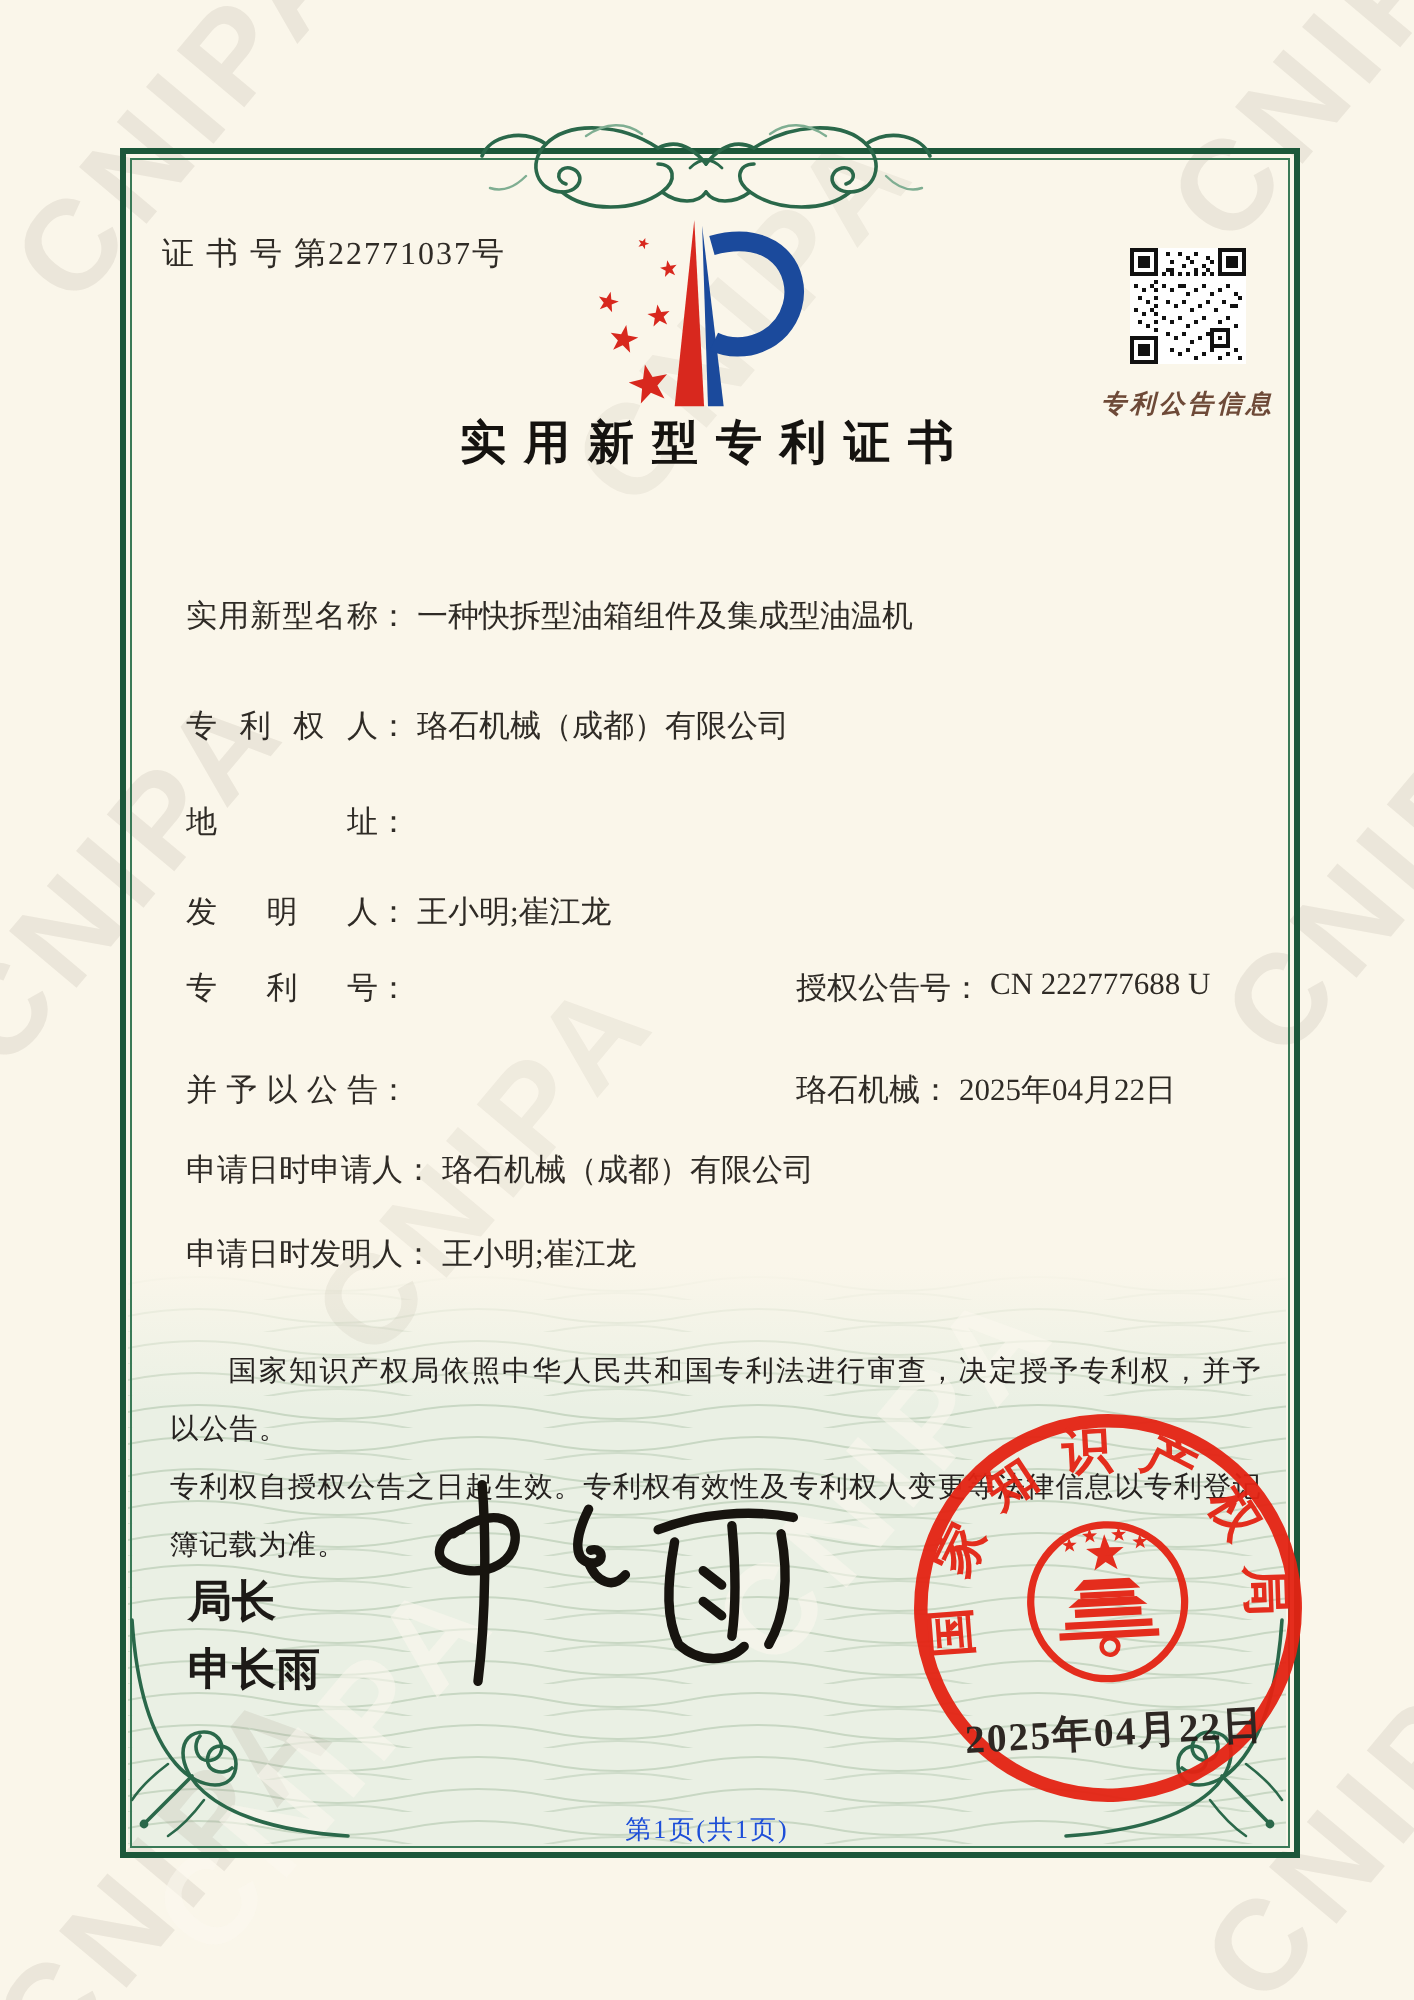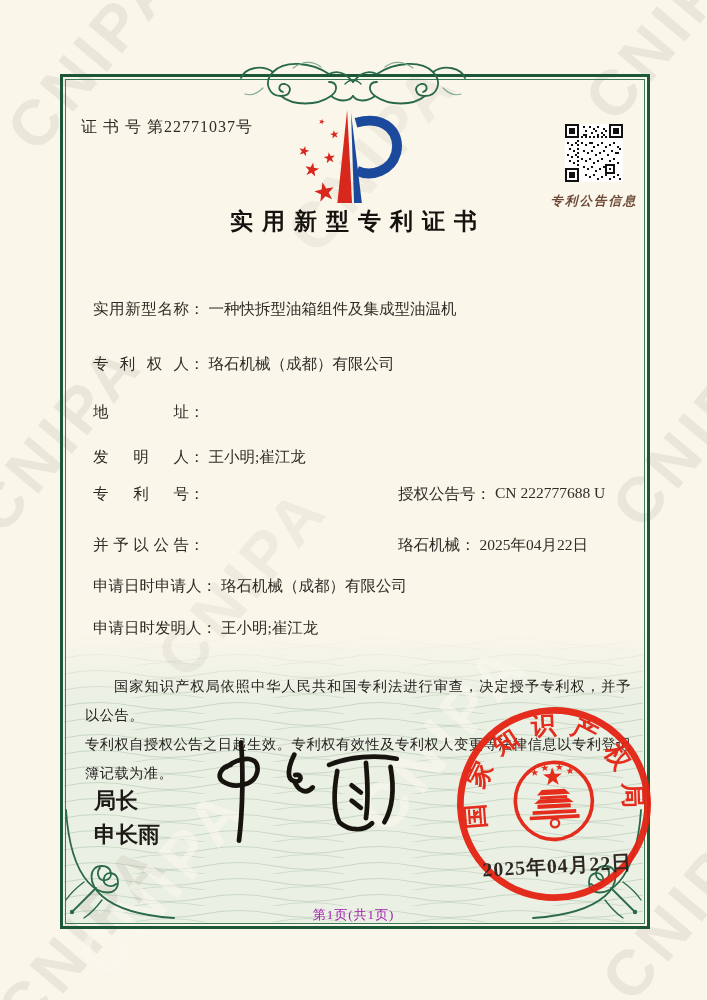--- a/index.html
+++ b/index.html
@@ -52,7 +52,7 @@
   .sig{position:absolute;left:196px;top:735px;z-index:3;}
   .seal{position:absolute;left:450px;top:700px;z-index:4;opacity:0.95;}
   .footer{position:absolute;left:0;top:906px;width:100%;text-align:center;
-          font-size:13px;letter-spacing:1px;z-index:3;color:#a21caf;}
+          font-size:13px;letter-spacing:1px;z-index:3;color:#1d4ed8;}
 </style>
 </head>
 <body>

